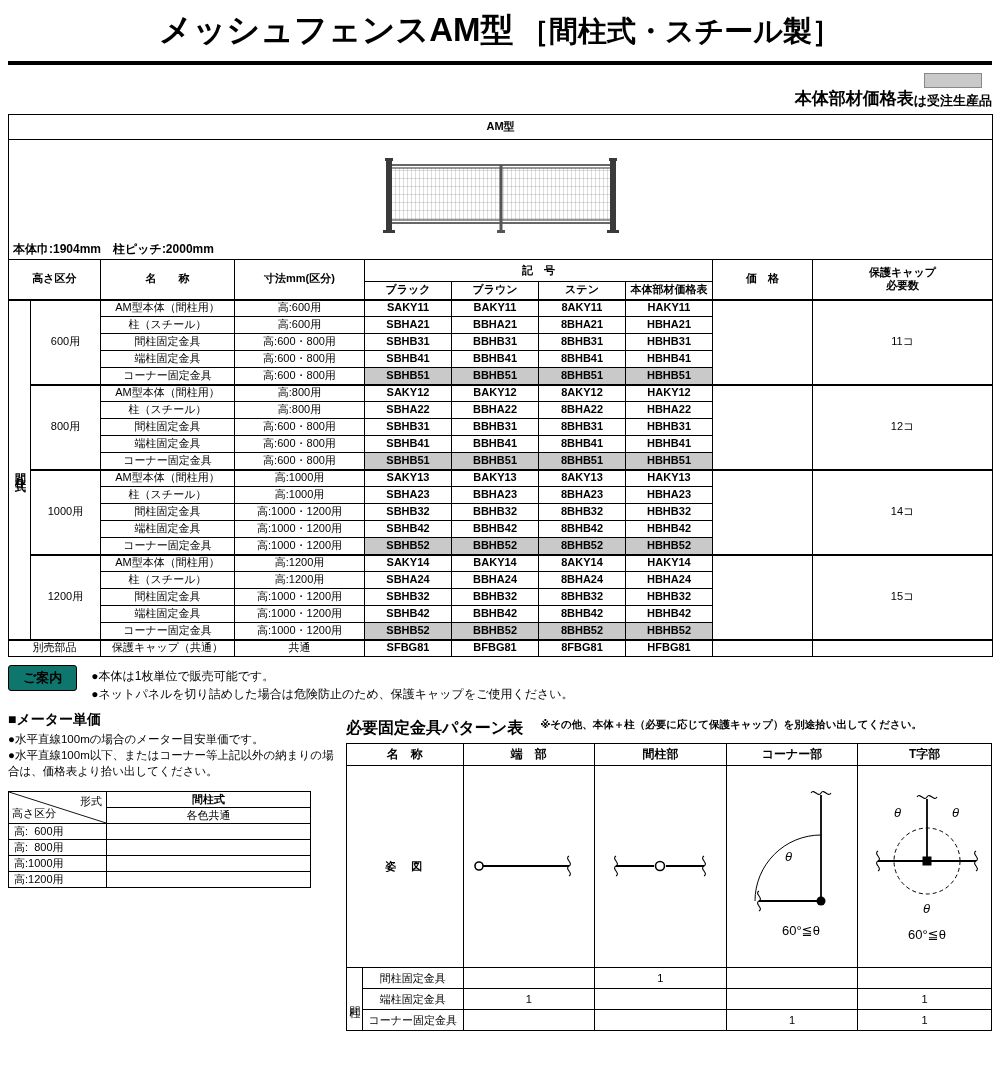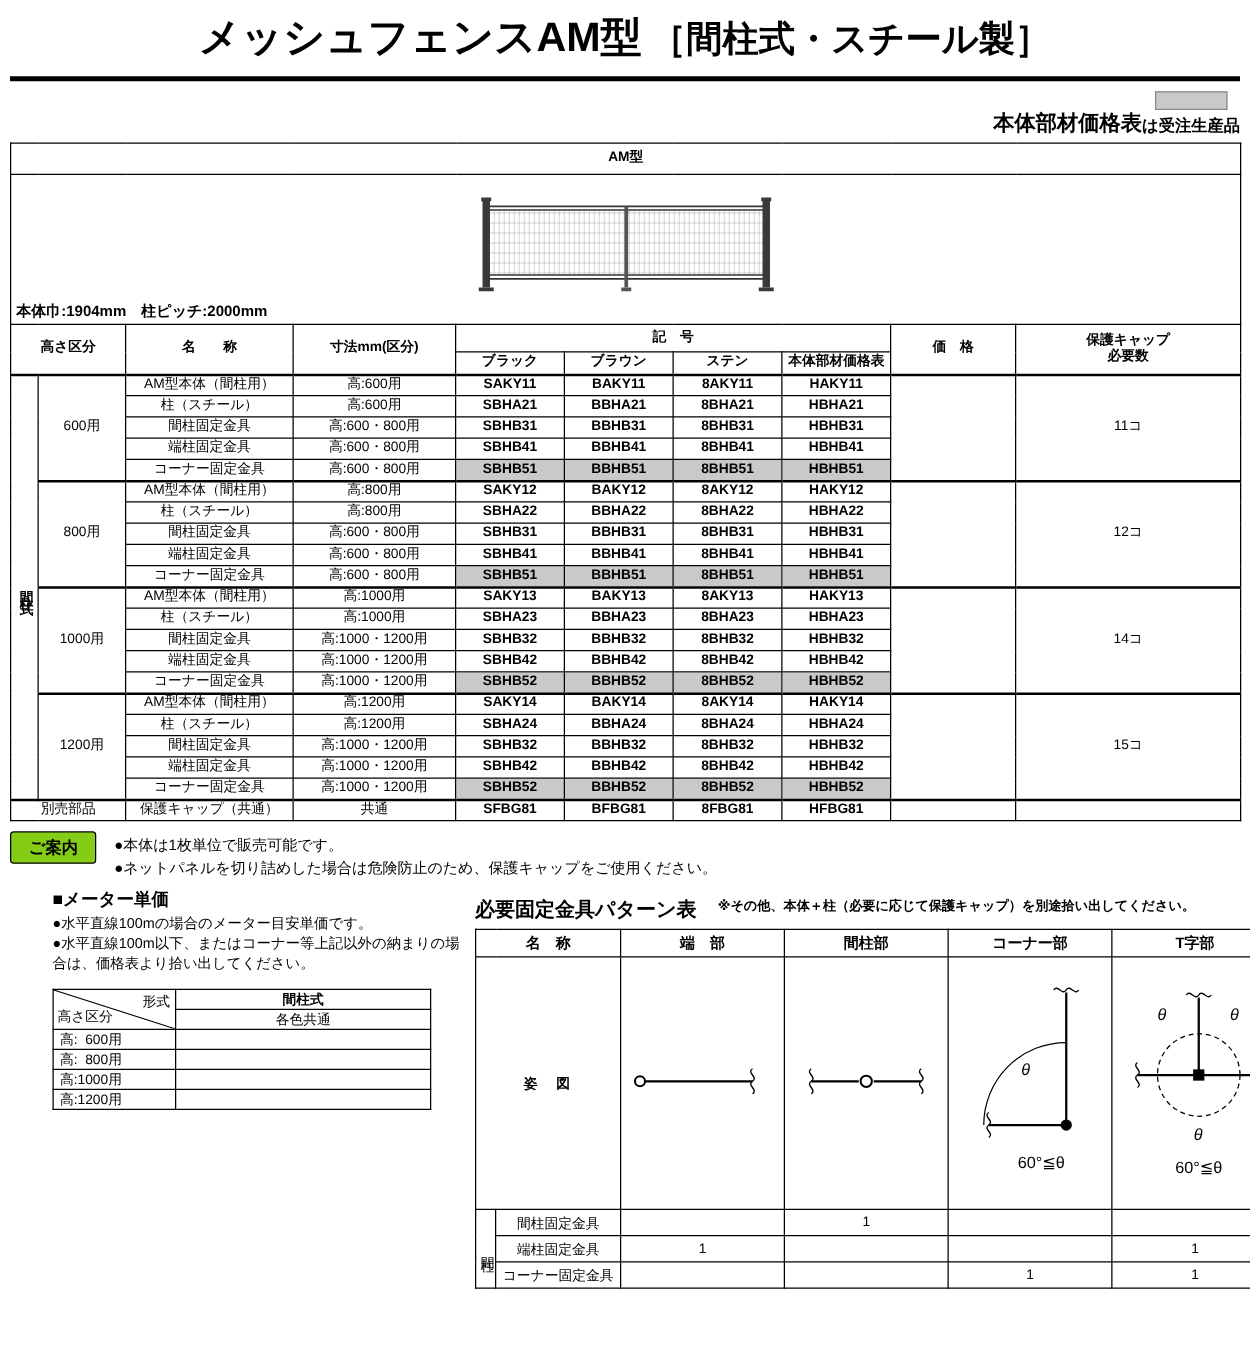--- a/index.html
+++ b/index.html
@@ -45,7 +45,7 @@
 
   
   .guide { display:flex; gap:14px; align-items:flex-start; margin:8px 0 6px; }
-  .guide-label { border:1px solid #000; background:#84cc16; font-weight:bold; font-size:13px; padding:3px 14px; border-radius:3px; white-space:nowrap; }
+  .guide-label { border:1px solid #000; background:#0f766e; font-weight:bold; font-size:13px; padding:3px 14px; border-radius:3px; white-space:nowrap; }
   .guide-notes { font-size:12px; line-height:1.5; padding-top:2px; }
 
   

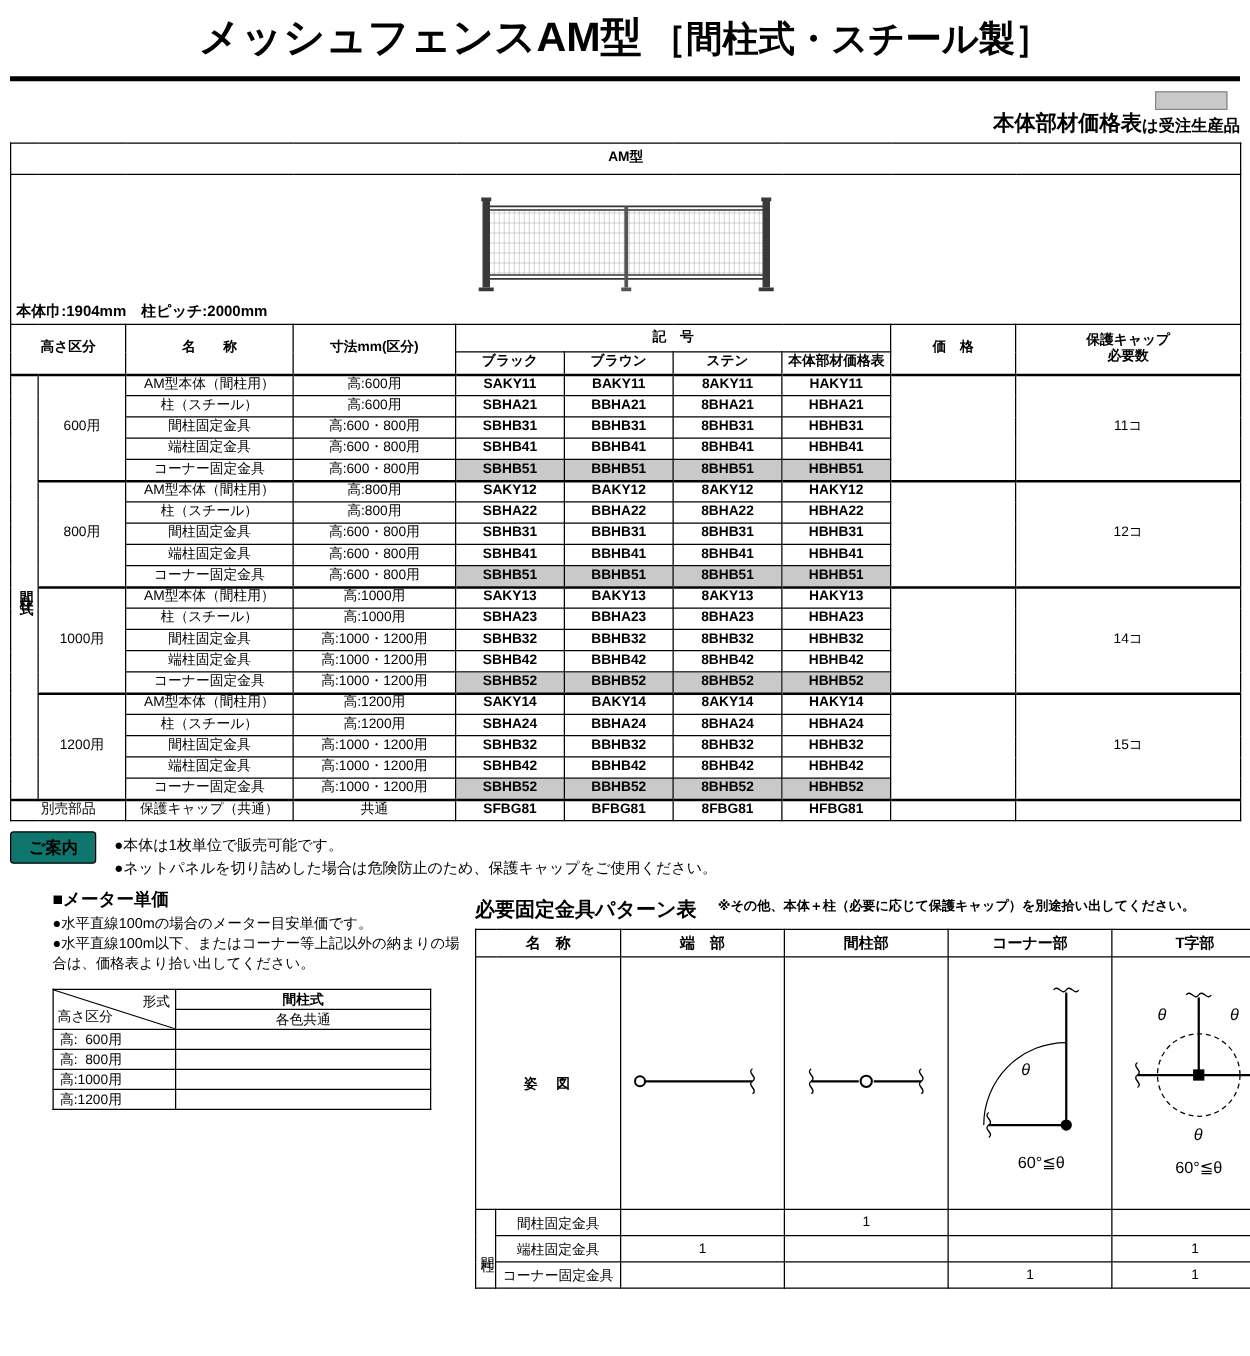--- a/index.html
+++ b/index.html
@@ -49,7 +49,7 @@
   .guide-notes { font-size:12px; line-height:1.5; padding-top:2px; }
 
   
-  .bottom { display:flex; margin-top:8px;margin-left:34px; }
+  .bottom { display:flex; margin-top:8px; }
   .left-col { width:330px; flex:none; }
   .meter-title { font-size:14px; font-weight:bold; }
   .meter-notes { font-size:11.5px; line-height:1.4; margin-top:2px; }

